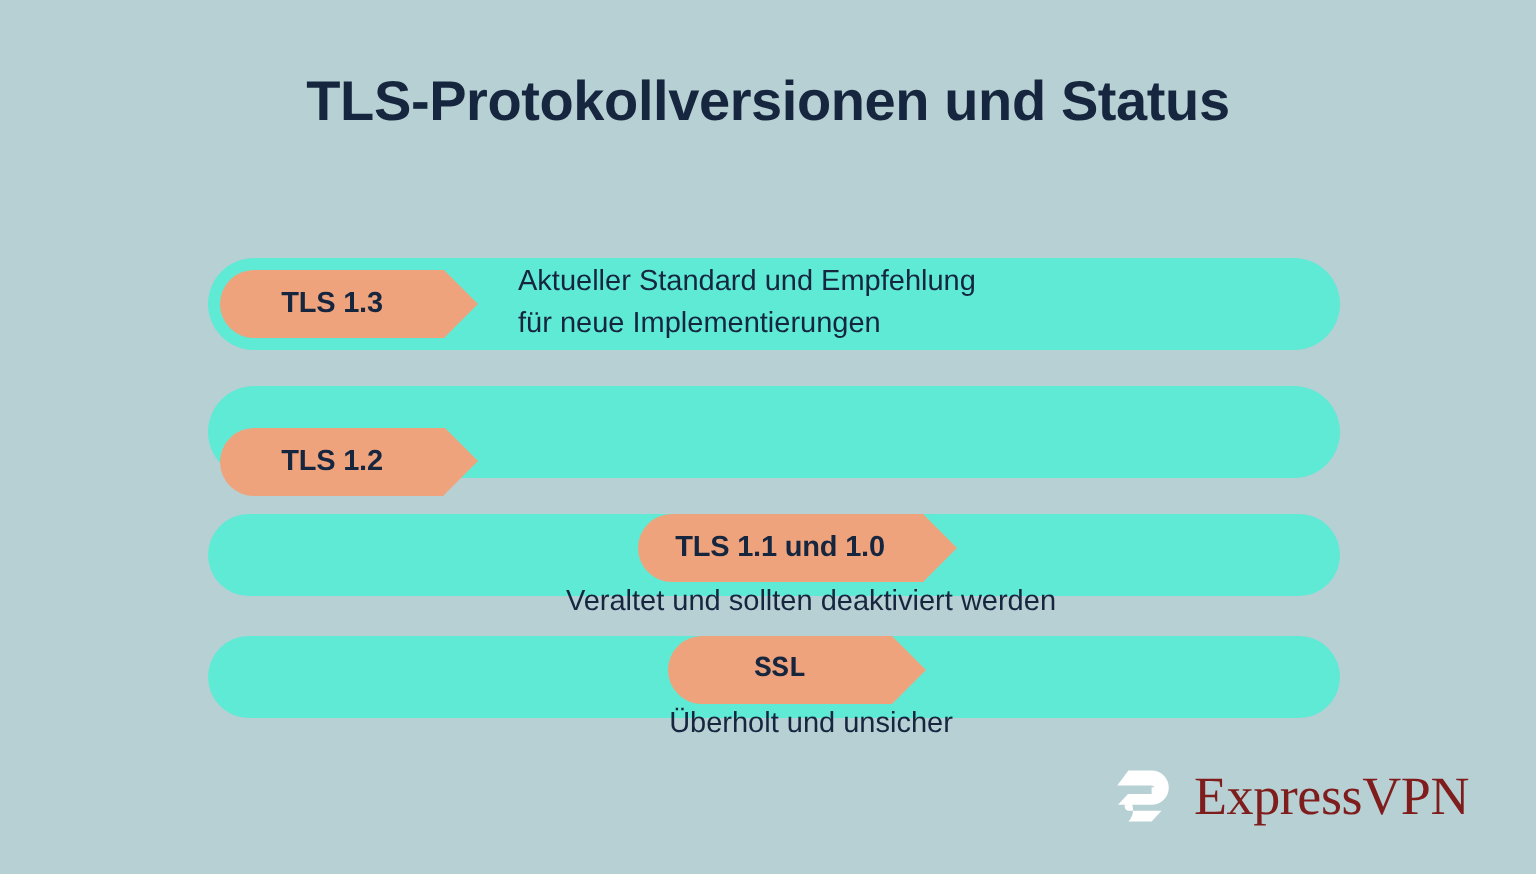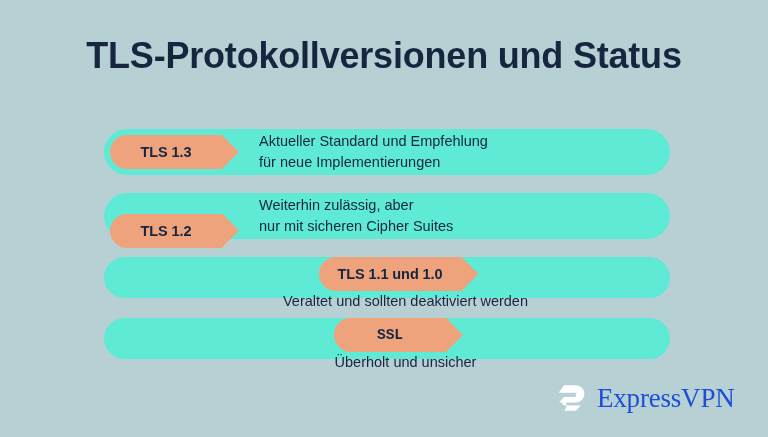--- a/index.html
+++ b/index.html
@@ -27,7 +27,7 @@
     left: 0;
     width: 768px;
     text-align: center;
-    font-size: 36px;
+    font-size: 28px;
     font-weight: bold;
     color: #16263f;
     letter-spacing: -0.2px;

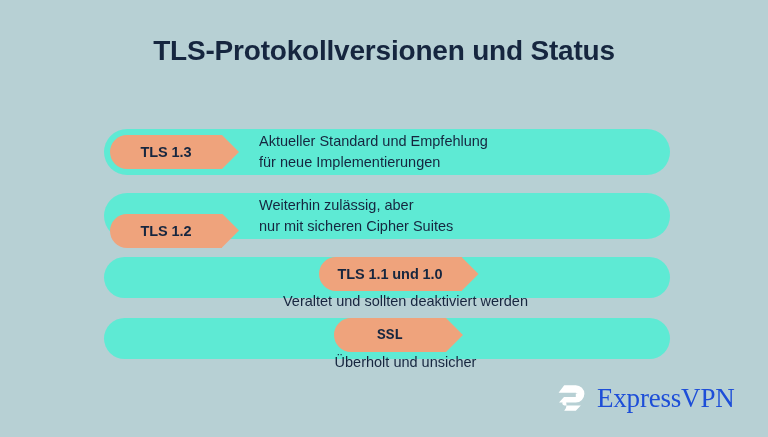--- a/index.html
+++ b/index.html
@@ -146,8 +146,6 @@
 
     <div class="row row-tall">
       <div class="tag tag-w2">TLS 1.2</div>
-      <div class="desc">Weiterhin zulässig, aber
-nur mit sicheren Cipher Suites</div>
     </div>
 
     <div class="row row-short">

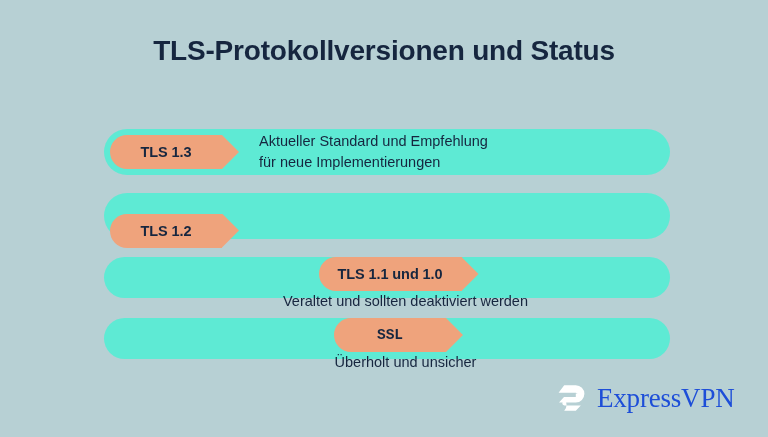--- a/index.html
+++ b/index.html
@@ -122,7 +122,7 @@
   }
 
   .logo-text {
-    color: #1d4ed8;
+    color: #7f1d1d;
     font-family: "Liberation Serif", serif;
     font-size: 27px;
     letter-spacing: -0.2px;

